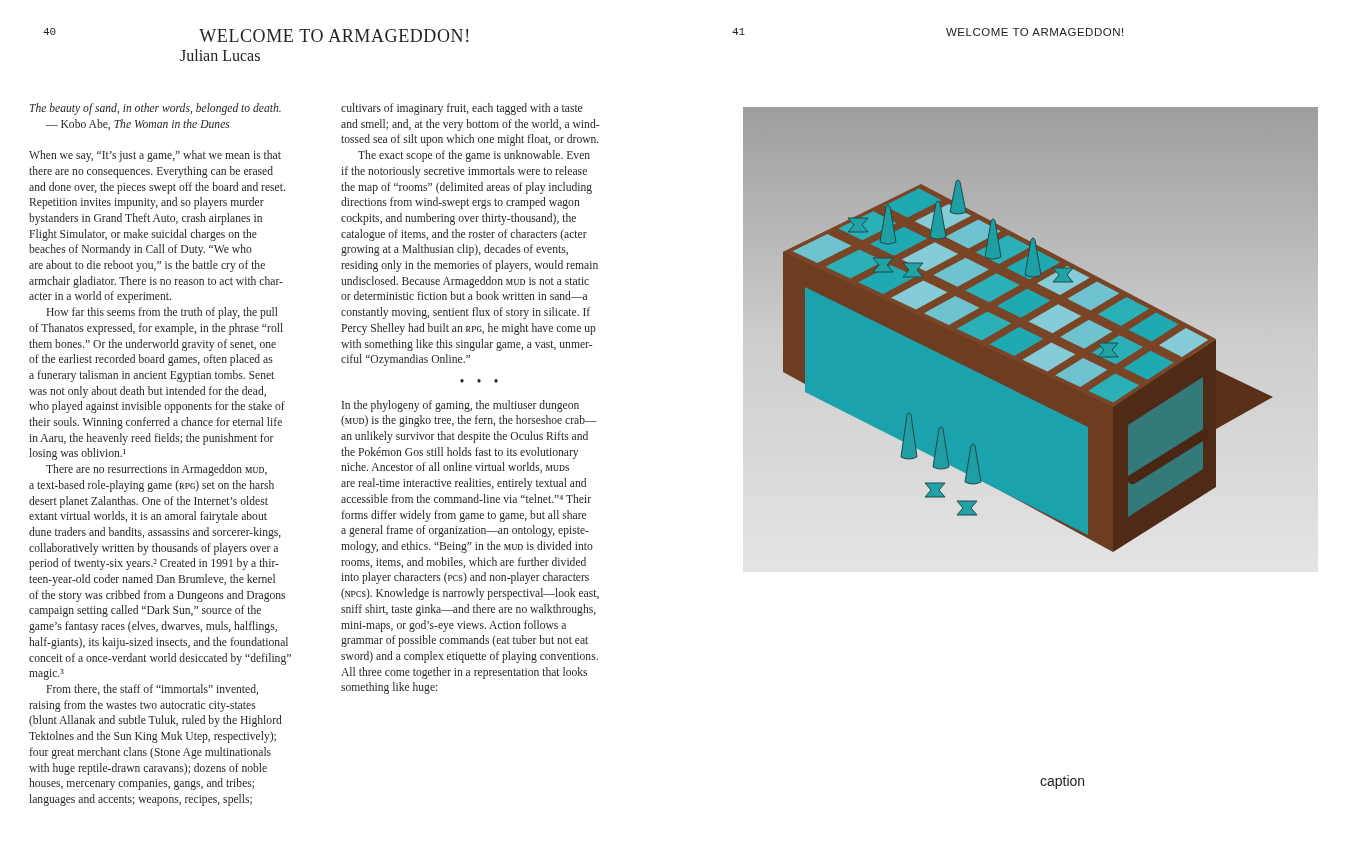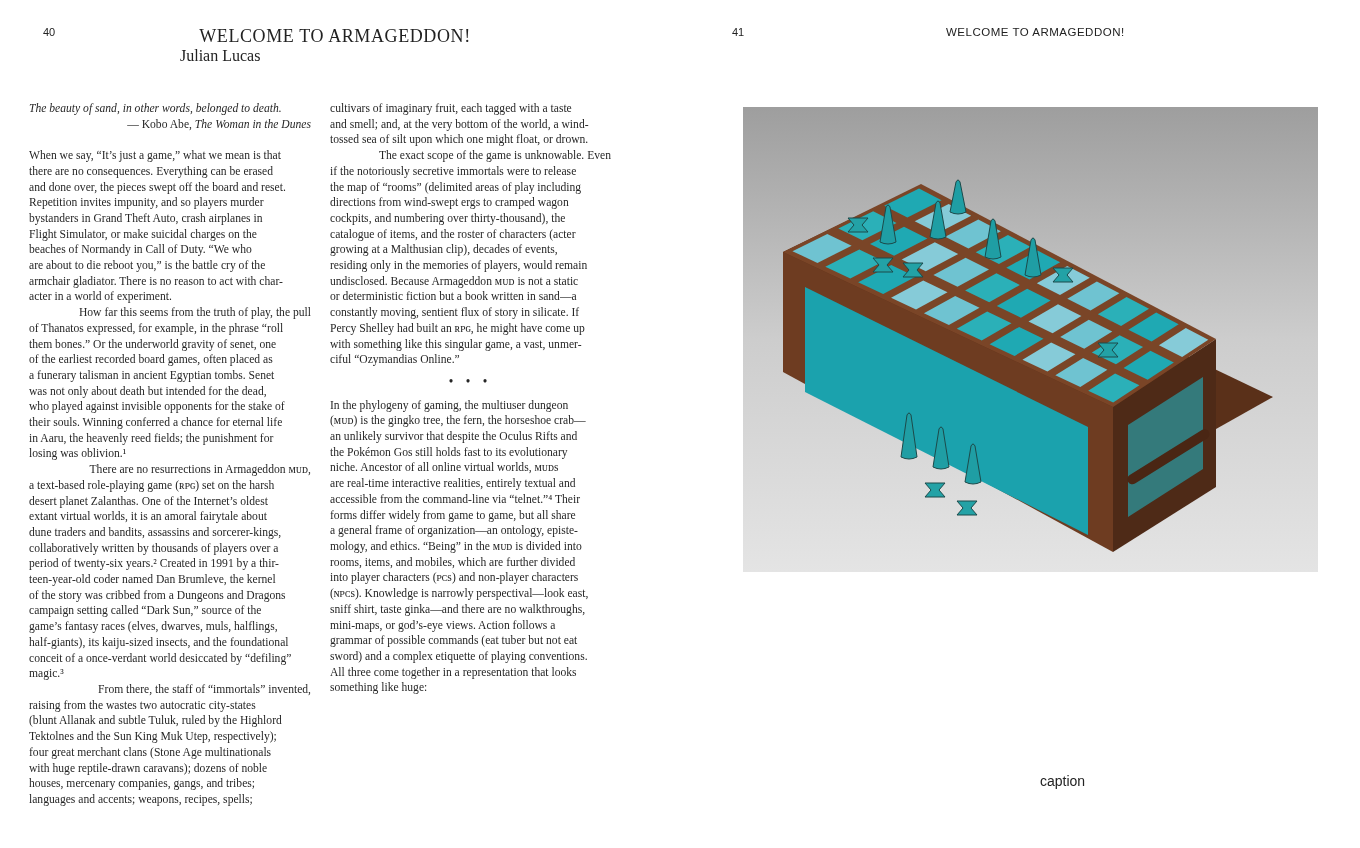--- a/index.html
+++ b/index.html
@@ -8,7 +8,7 @@
     font-family: "Liberation Serif", "DejaVu Serif", serif; color: #1e1e1e;
   }
   .page-num {
-    position: absolute; top: 26px; font-family: Liberation Sans, sans-serif; font-size: 11px; color: #222;
+    position: absolute; top: 26px; font-family: Liberation Mono, monospace; font-size: 11px; color: #222;
   }
   .title-left {
     position: absolute; left: 180px; width: 310px; top: 26px; text-align: center;

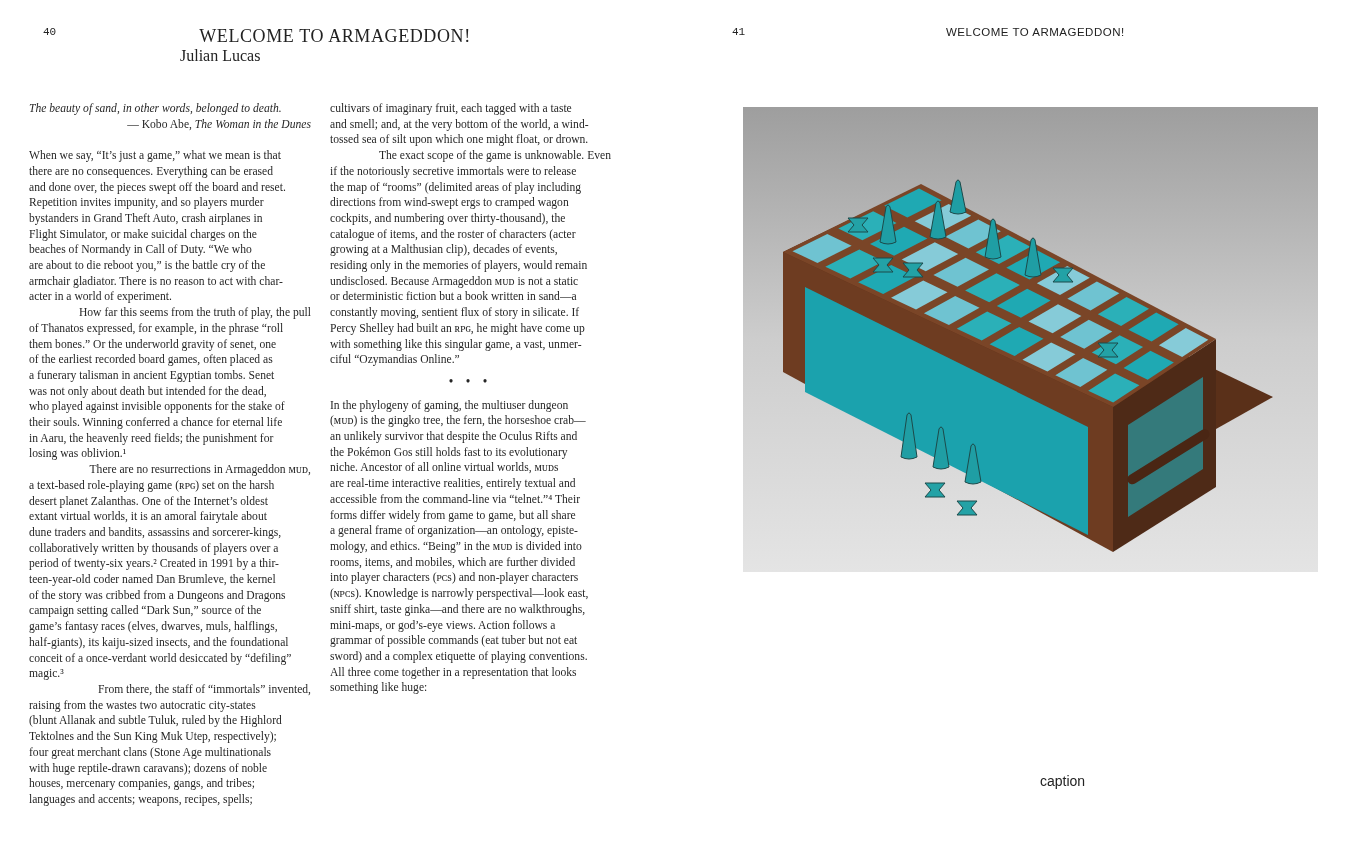--- a/index.html
+++ b/index.html
@@ -26,7 +26,7 @@
     position: absolute; top: 101px; font-size: 11.6px; line-height: 15.7px; color: #262626;
   }
   .col-left { left: 29px; width: 282px; }
-  .col-mid { left: 330px; width: 281px; }
+  .col-mid { left: 341px; width: 281px; }
   .line { white-space: nowrap; display: block; }
   .indent { padding-left: 17px; text-align: right; }
   .epigraph-line { font-style: italic; }

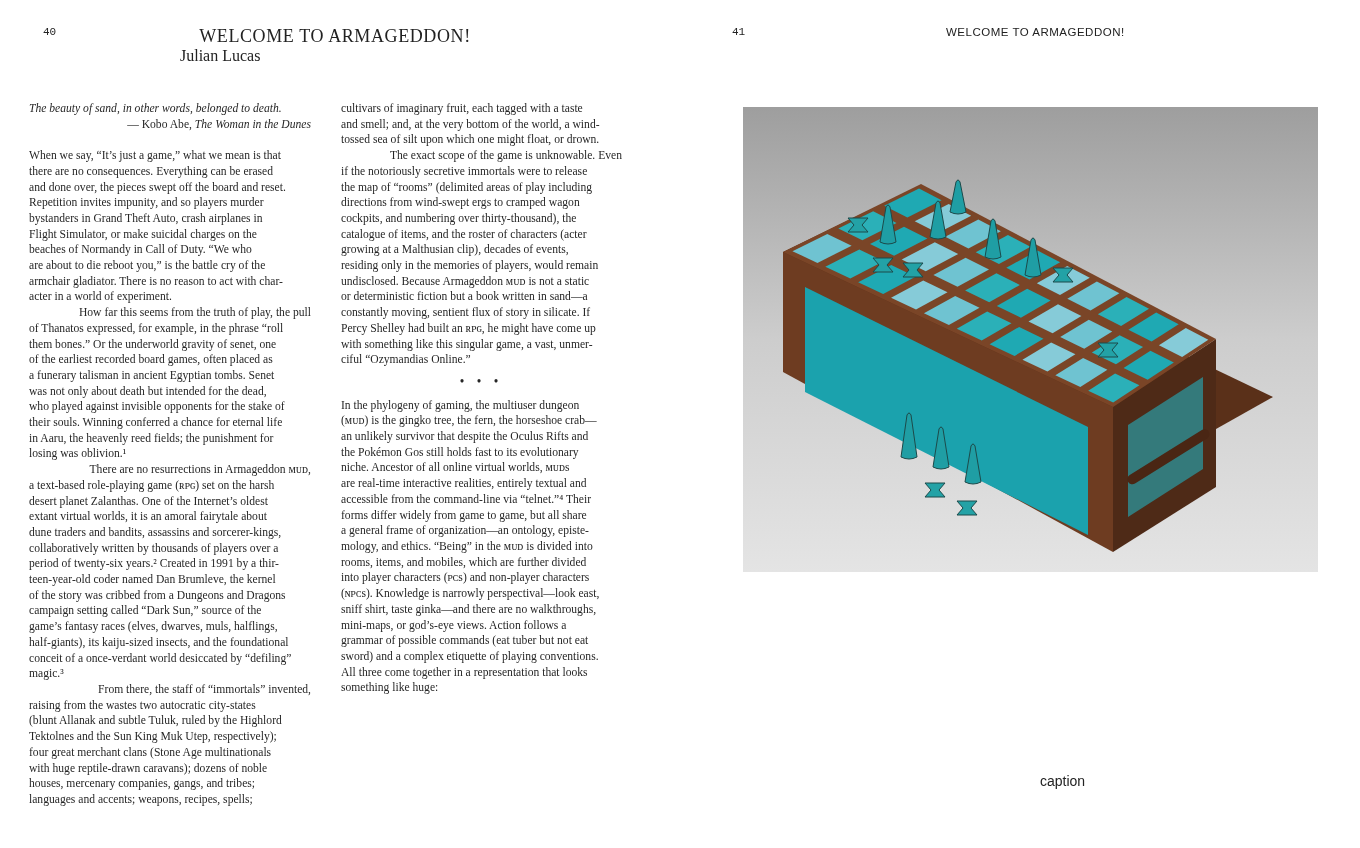--- a/index.html
+++ b/index.html
@@ -28,7 +28,7 @@
   .col-left { left: 29px; width: 282px; }
   .col-mid { left: 341px; width: 281px; }
   .line { white-space: nowrap; display: block; }
-  .indent { padding-left: 17px; text-align: right; }
+  .indent { padding-left: 17px; }
   .epigraph-line { font-style: italic; }
   .gap { height: 15.7px; display: block; }
   .dots { text-align: center; display: block; letter-spacing: 5px; font-weight: bold; margin: 6px 0 8px 0; }

